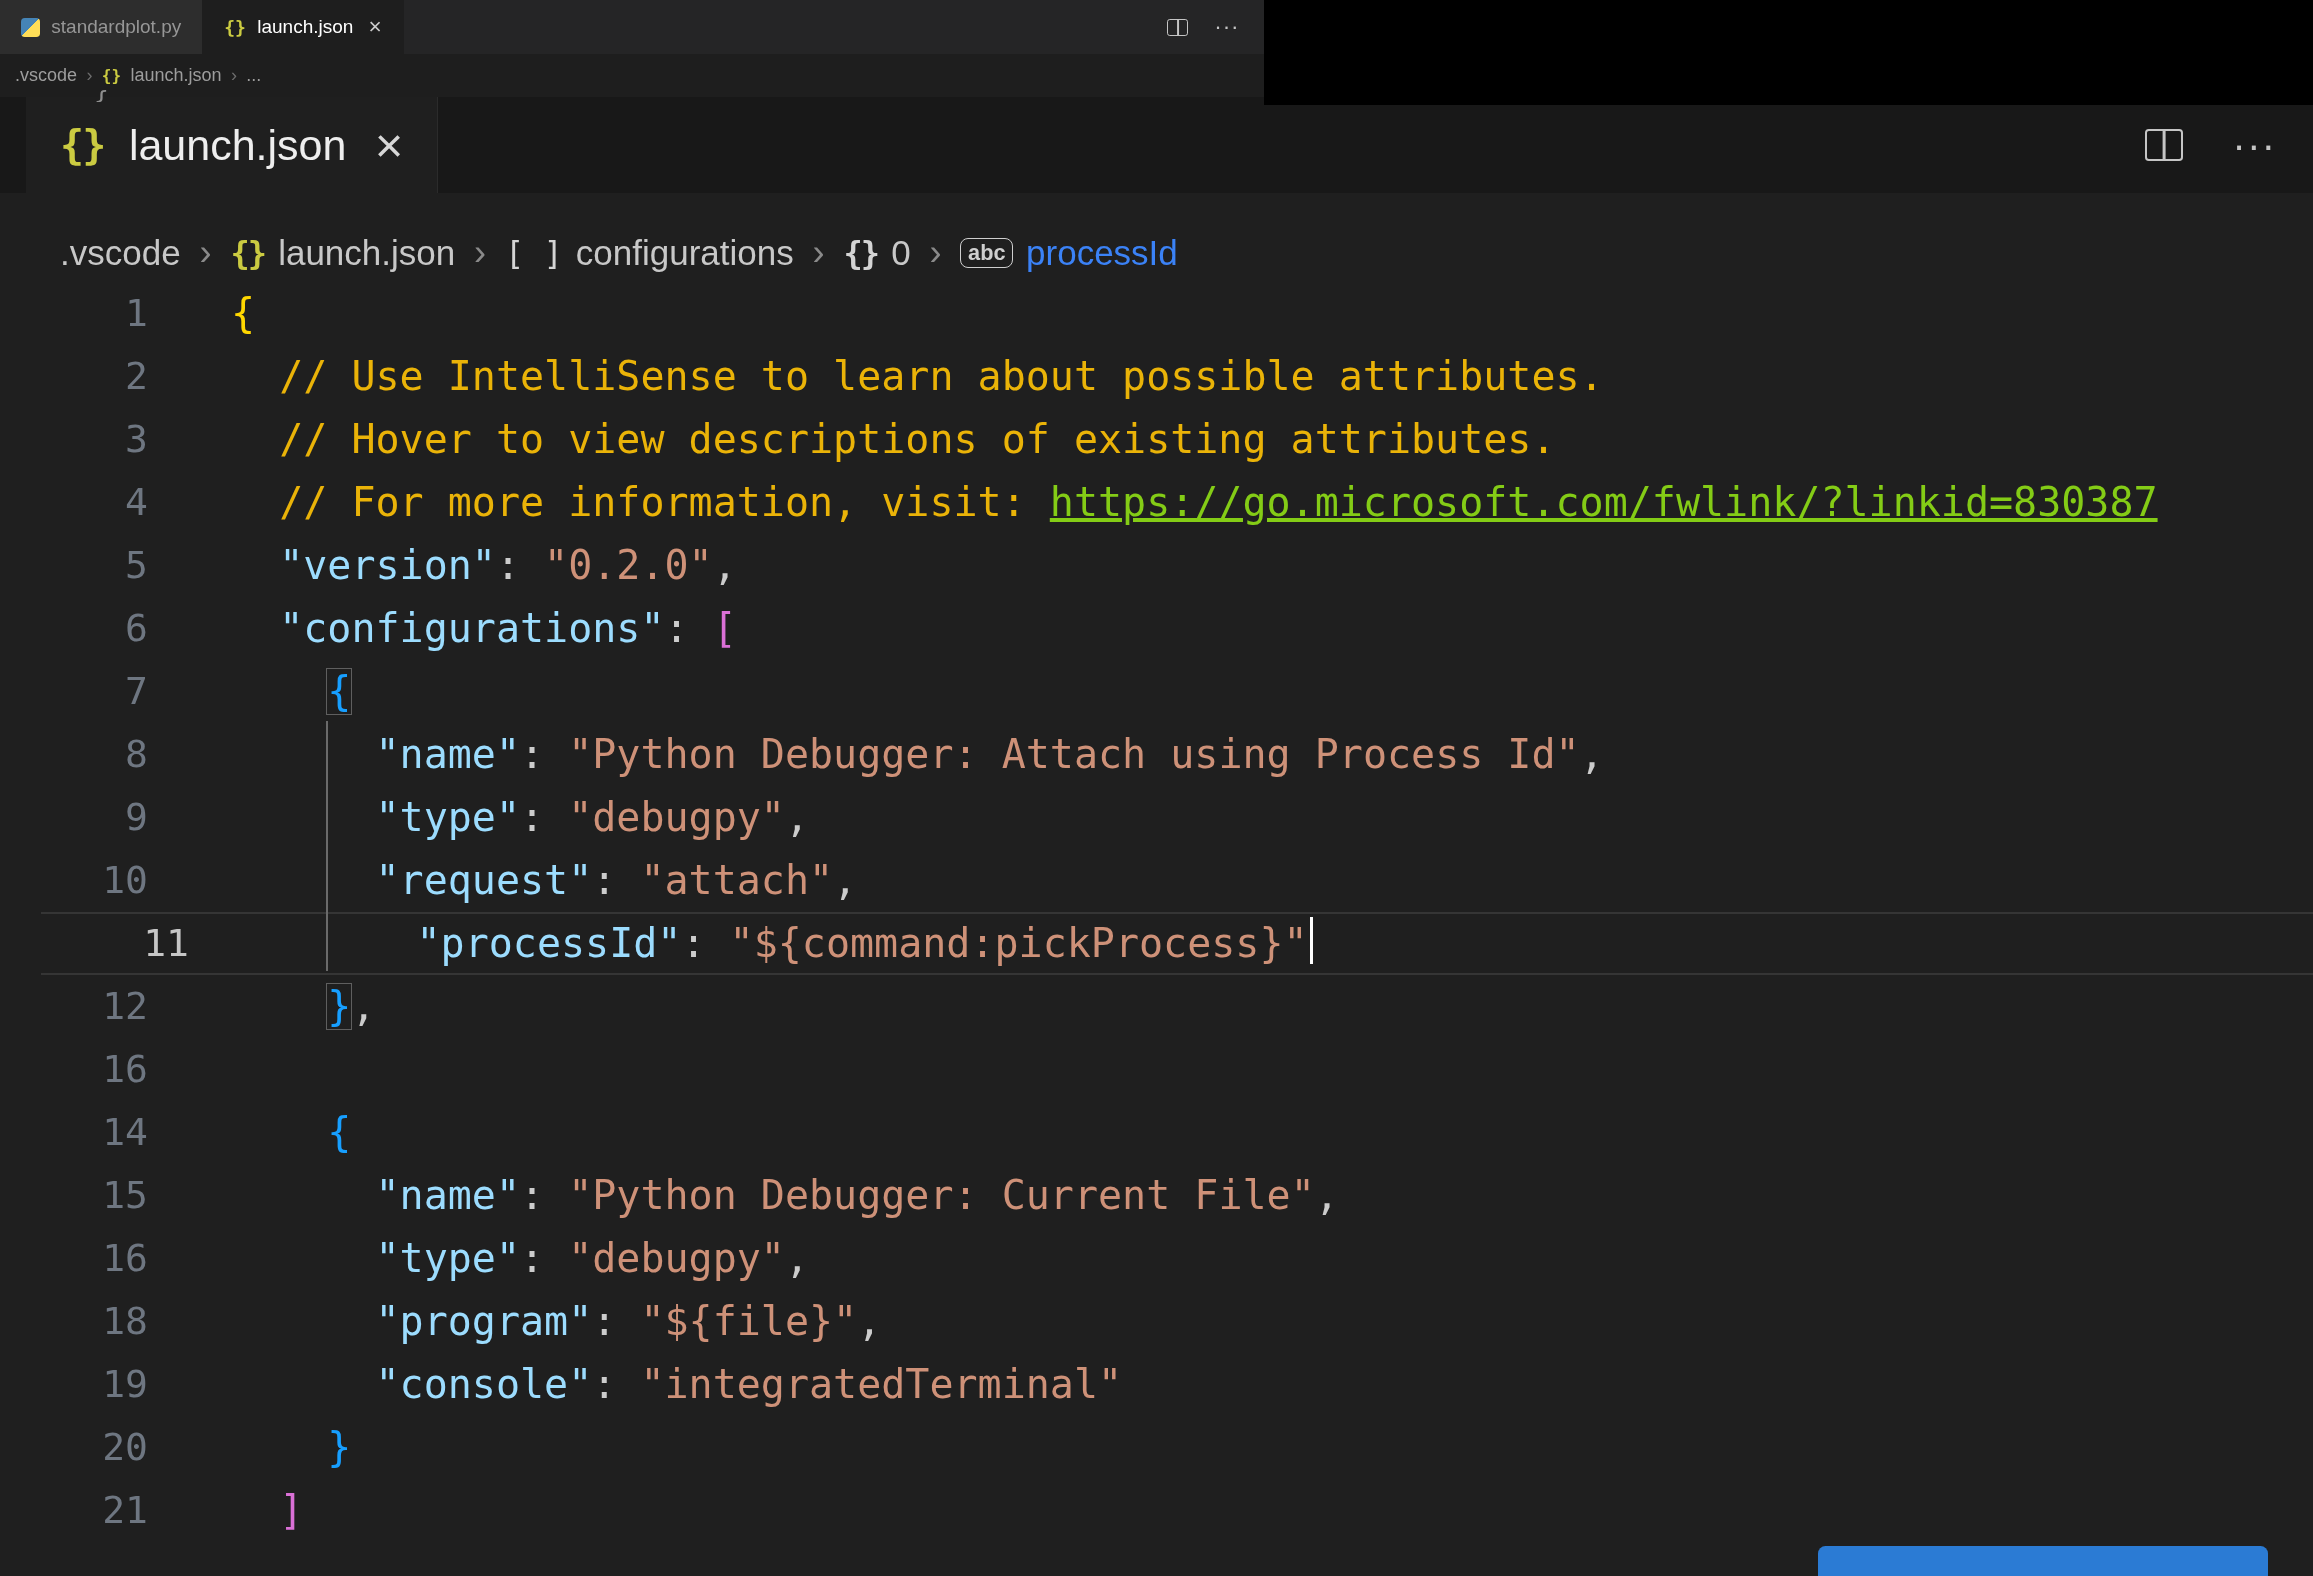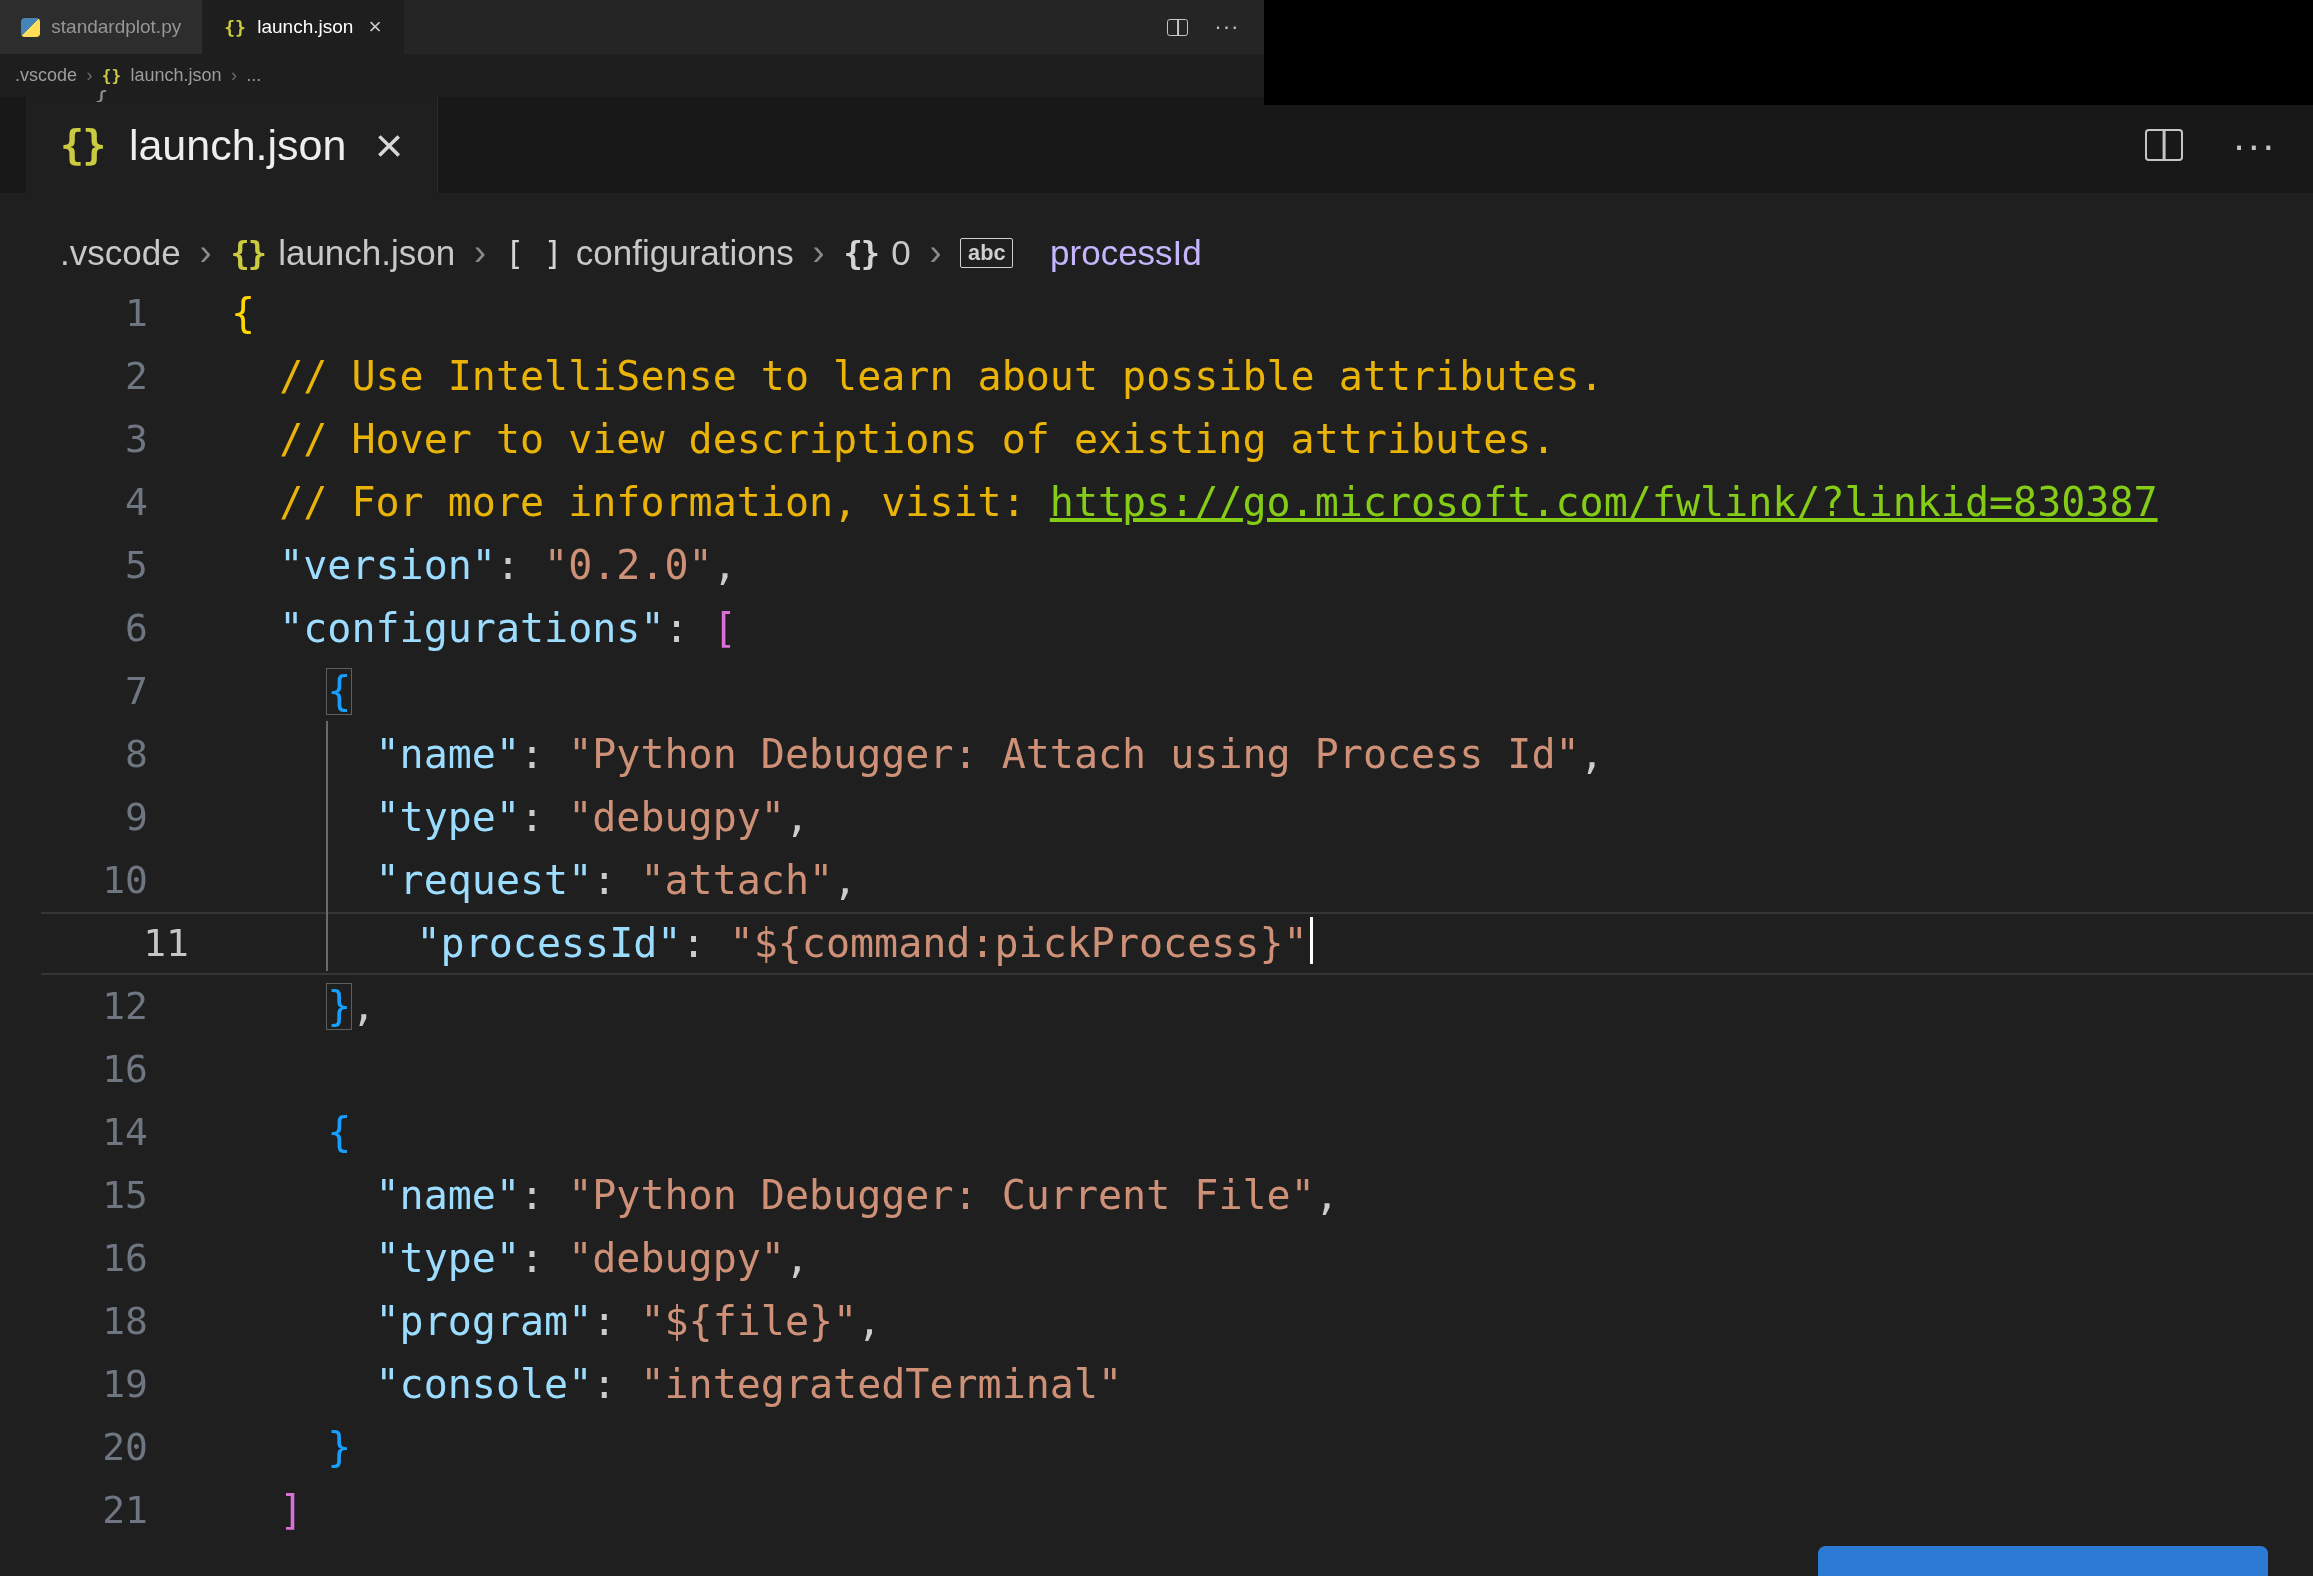--- a/index.html
+++ b/index.html
@@ -74,7 +74,7 @@
   .bc-braces{font-family:"DejaVu Sans Mono",monospace;font-weight:bold;font-size:32px;color:#cbcb41;letter-spacing:-1.9px;}
   .bc-braces.white{color:#d4d4d4;}
   .bc-array{font-family:"DejaVu Sans Mono",monospace;font-size:32px;color:#d4d4d4;}
-  .bc-abc{border:1.9px solid #cfcfcf;border-radius:2px;font-size:21.7px;font-weight:bold;
+  .bc-abc{border:1.9px solid #cfcfcf;border-radius:8px;font-size:21.7px;font-weight:bold;
     padding:1.9px 6.6px;color:#cfcfcf;line-height:1.1;}
 
   

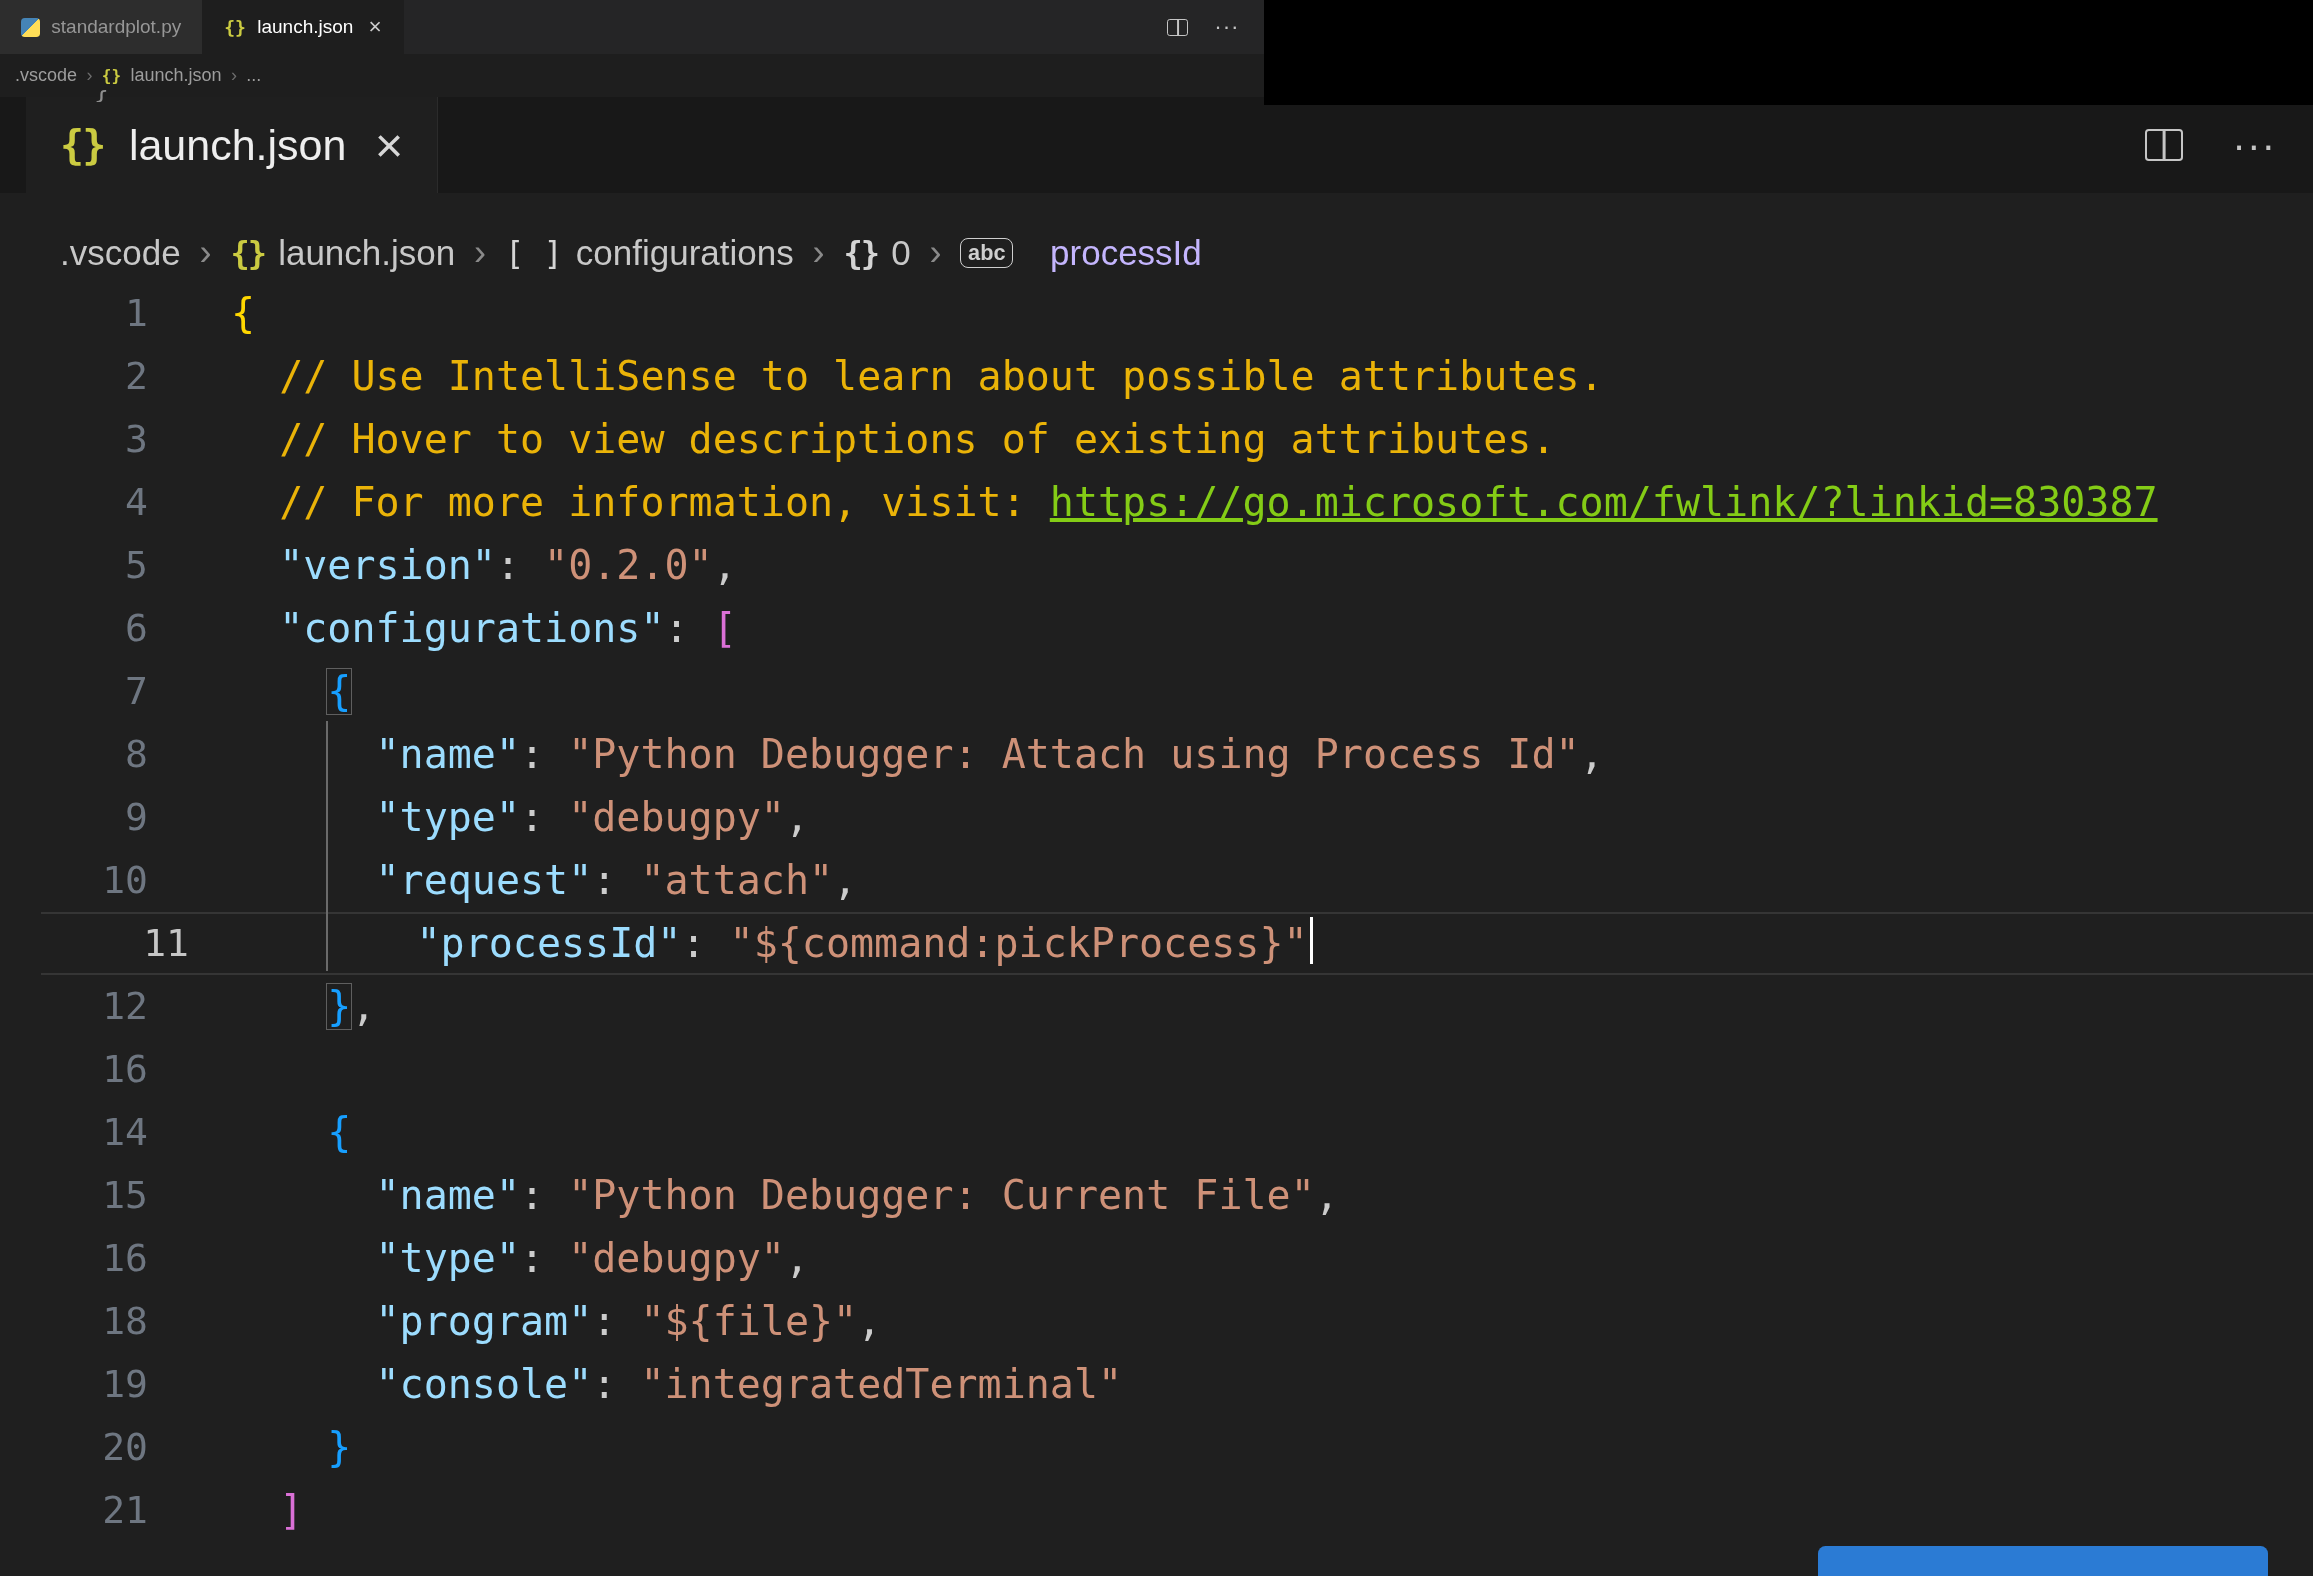--- a/index.html
+++ b/index.html
@@ -69,7 +69,7 @@
   }
   .bc-item{display:flex;align-items:center;gap:13px;cursor:default;}
   .bc-item .lbl{color:#c8c8c8;}
-  .bc-item.last .lbl{color:#c4b5fd;margin-left:24px;}
+  .bc-item.last .lbl{color:#3b82f6;}
   .bc-sep{color:#8a8a8a;font-size:36px;padding:0 1.9px;}
   .bc-braces{font-family:"DejaVu Sans Mono",monospace;font-weight:bold;font-size:32px;color:#cbcb41;letter-spacing:-1.9px;}
   .bc-braces.white{color:#d4d4d4;}

